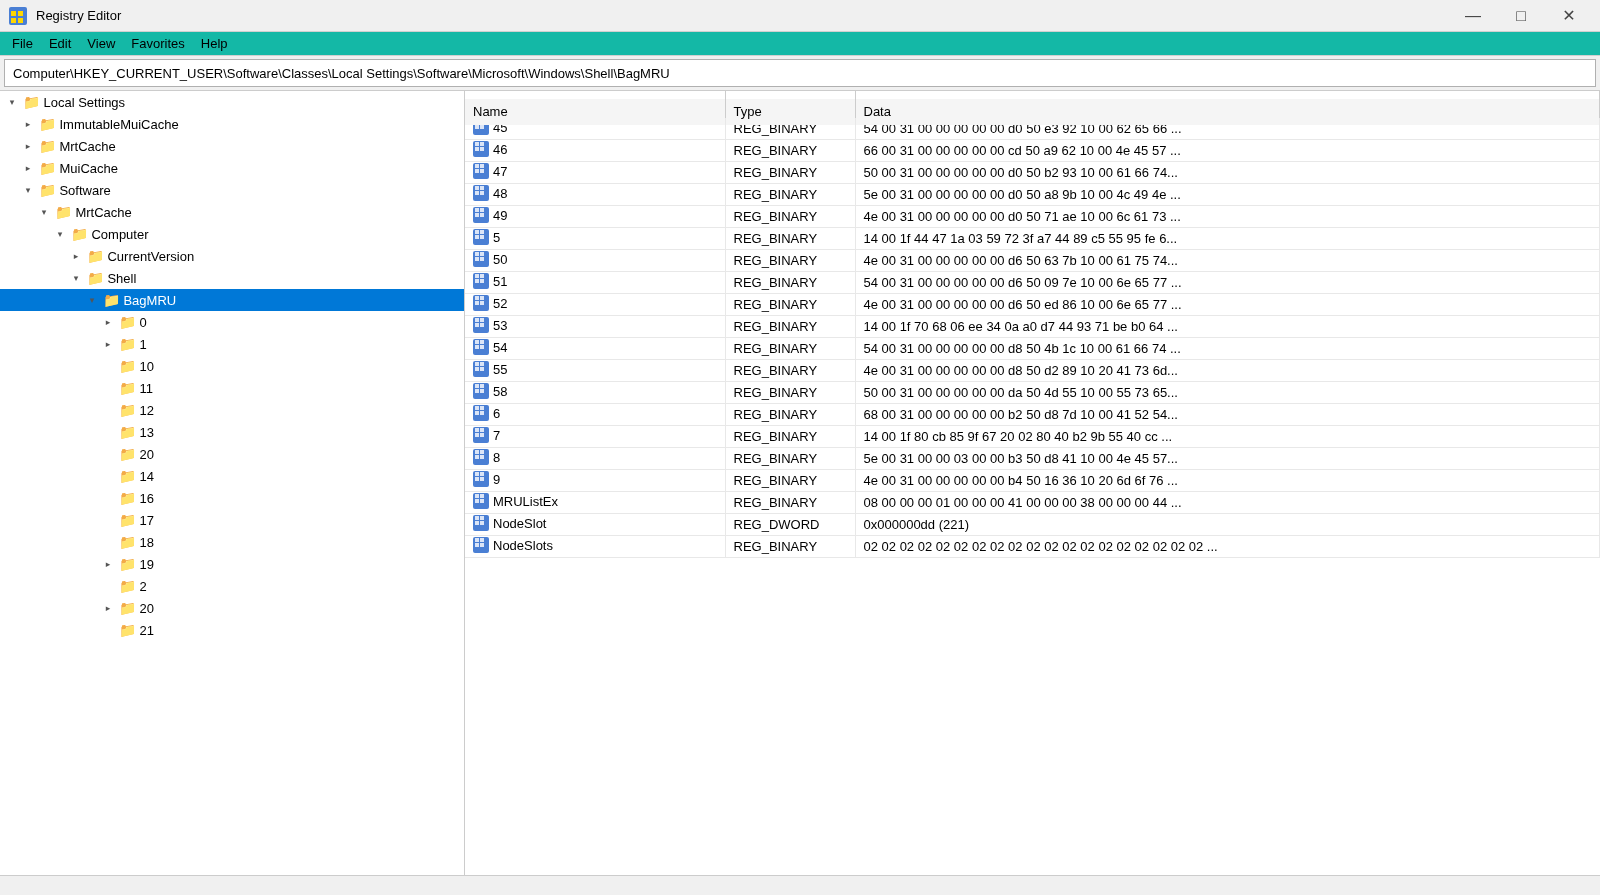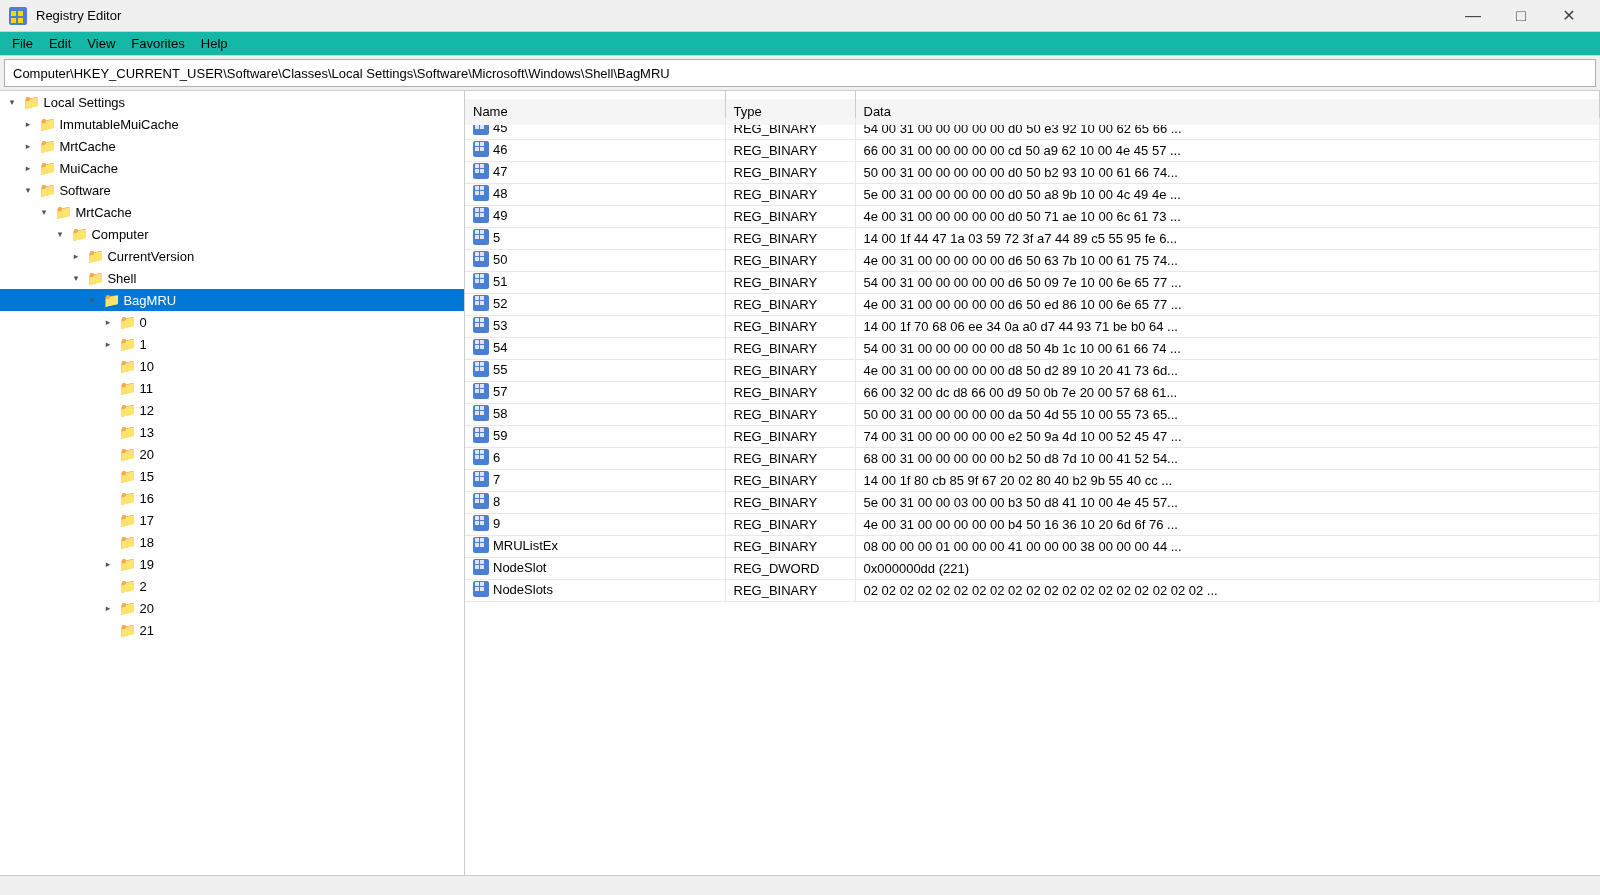--- a/index.html
+++ b/index.html
@@ -406,16 +406,6 @@
     <rect x="6" y="1" width="4" height="4" fill="#fff" opacity="0.8"></rect>
     <rect x="1" y="6" width="4" height="4" fill="#fff" opacity="0.8"></rect>
     <rect x="6" y="6" width="4" height="4" fill="#fff" opacity="0.8"></rect>
-  </svg></span>57</td>
-            <td class="col-type">REG_BINARY</td>
-            <td class="col-data">66 00 32 00 dc d8 66 00 d9 50 0b 7e 20 00 57 68 61...</td>
-          </tr>
-          <tr>
-            <td class="col-name"><span class="reg-icon"><svg width="14" height="14" viewBox="0 0 14 14">
-    <rect x="1" y="1" width="4" height="4" fill="#fff" opacity="0.8"></rect>
-    <rect x="6" y="1" width="4" height="4" fill="#fff" opacity="0.8"></rect>
-    <rect x="1" y="6" width="4" height="4" fill="#fff" opacity="0.8"></rect>
-    <rect x="6" y="6" width="4" height="4" fill="#fff" opacity="0.8"></rect>
   </svg></span>58</td>
             <td class="col-type">REG_BINARY</td>
             <td class="col-data">50 00 31 00 00 00 00 00 da 50 4d 55 10 00 55 73 65...</td>

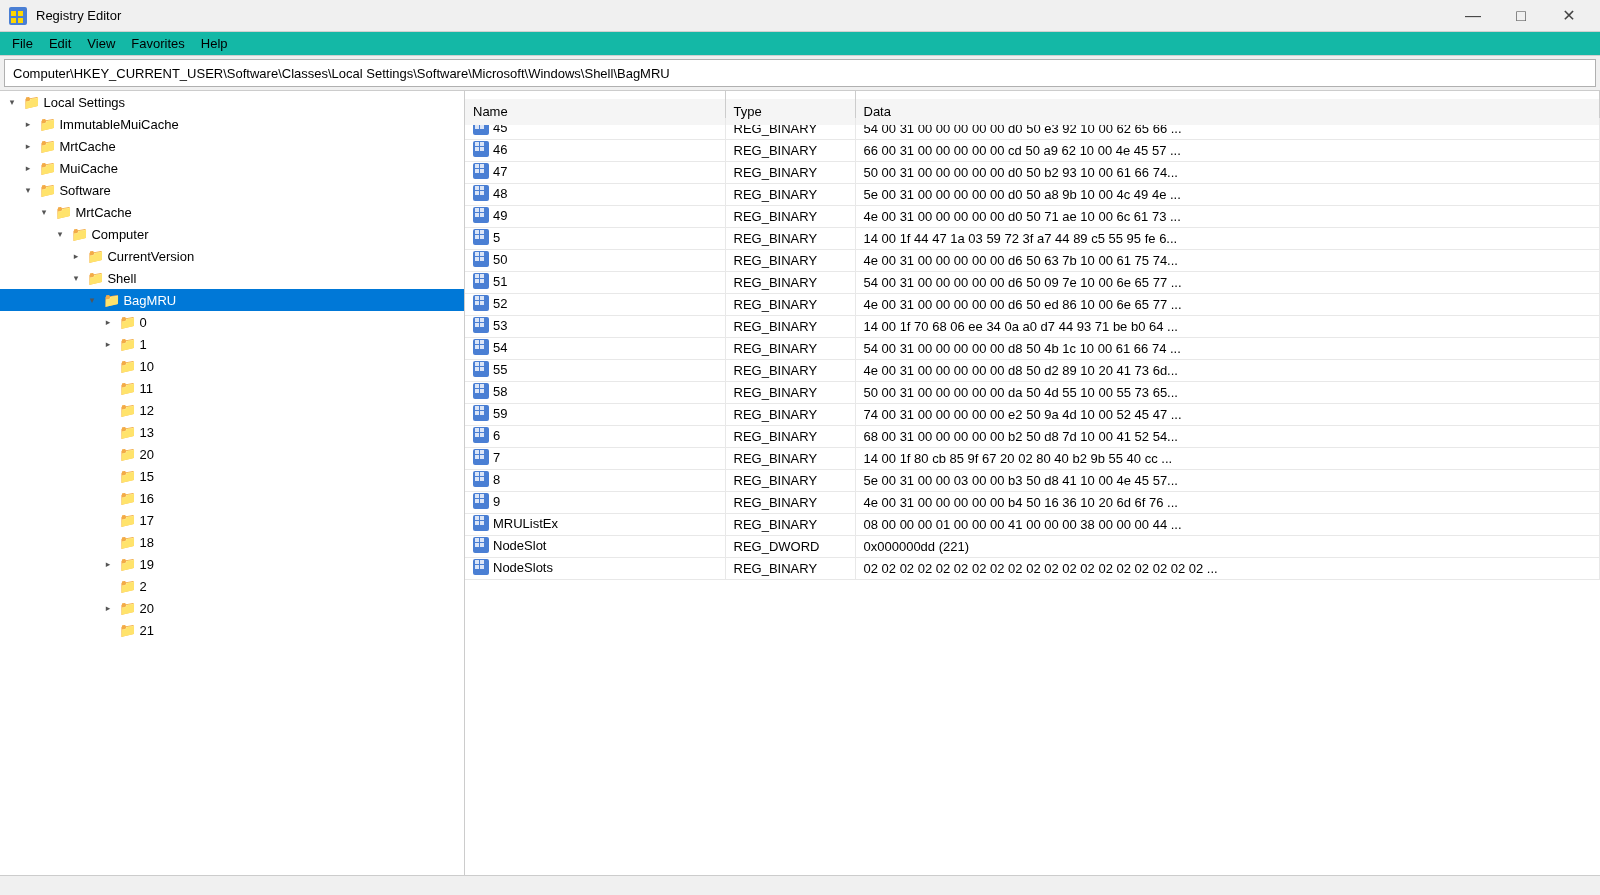--- a/index.html
+++ b/index.html
@@ -416,16 +416,6 @@
     <rect x="6" y="1" width="4" height="4" fill="#fff" opacity="0.8"></rect>
     <rect x="1" y="6" width="4" height="4" fill="#fff" opacity="0.8"></rect>
     <rect x="6" y="6" width="4" height="4" fill="#fff" opacity="0.8"></rect>
-  </svg></span>59</td>
-            <td class="col-type">REG_BINARY</td>
-            <td class="col-data">74 00 31 00 00 00 00 00 e2 50 9a 4d 10 00 52 45 47 ...</td>
-          </tr>
-          <tr>
-            <td class="col-name"><span class="reg-icon"><svg width="14" height="14" viewBox="0 0 14 14">
-    <rect x="1" y="1" width="4" height="4" fill="#fff" opacity="0.8"></rect>
-    <rect x="6" y="1" width="4" height="4" fill="#fff" opacity="0.8"></rect>
-    <rect x="1" y="6" width="4" height="4" fill="#fff" opacity="0.8"></rect>
-    <rect x="6" y="6" width="4" height="4" fill="#fff" opacity="0.8"></rect>
   </svg></span>6</td>
             <td class="col-type">REG_BINARY</td>
             <td class="col-data">68 00 31 00 00 00 00 00 b2 50 d8 7d 10 00 41 52 54...</td>

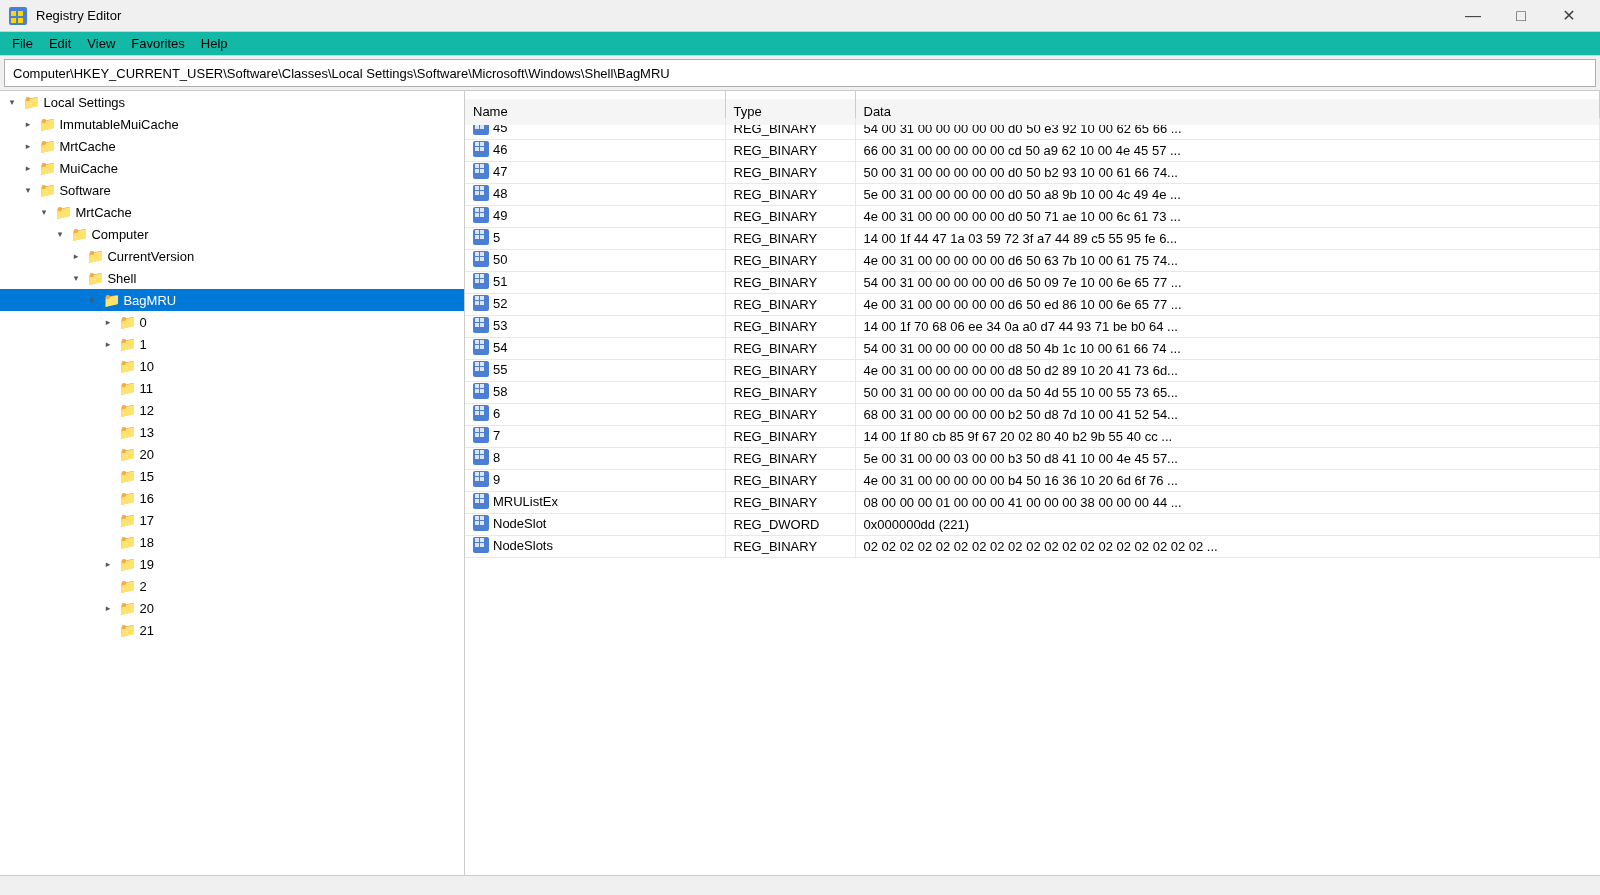--- a/index.html
+++ b/index.html
@@ -231,7 +231,7 @@
       <div class="tree-node" style="padding-left: 100px;">
         <span class="expand-placeholder"></span>
         <span class="folder-icon">📁</span>
-        <span class="node-label">15</span>
+        <span class="node-label">14</span>
       </div>
       <div class="tree-node" style="padding-left: 100px;">
         <span class="expand-placeholder"></span>

